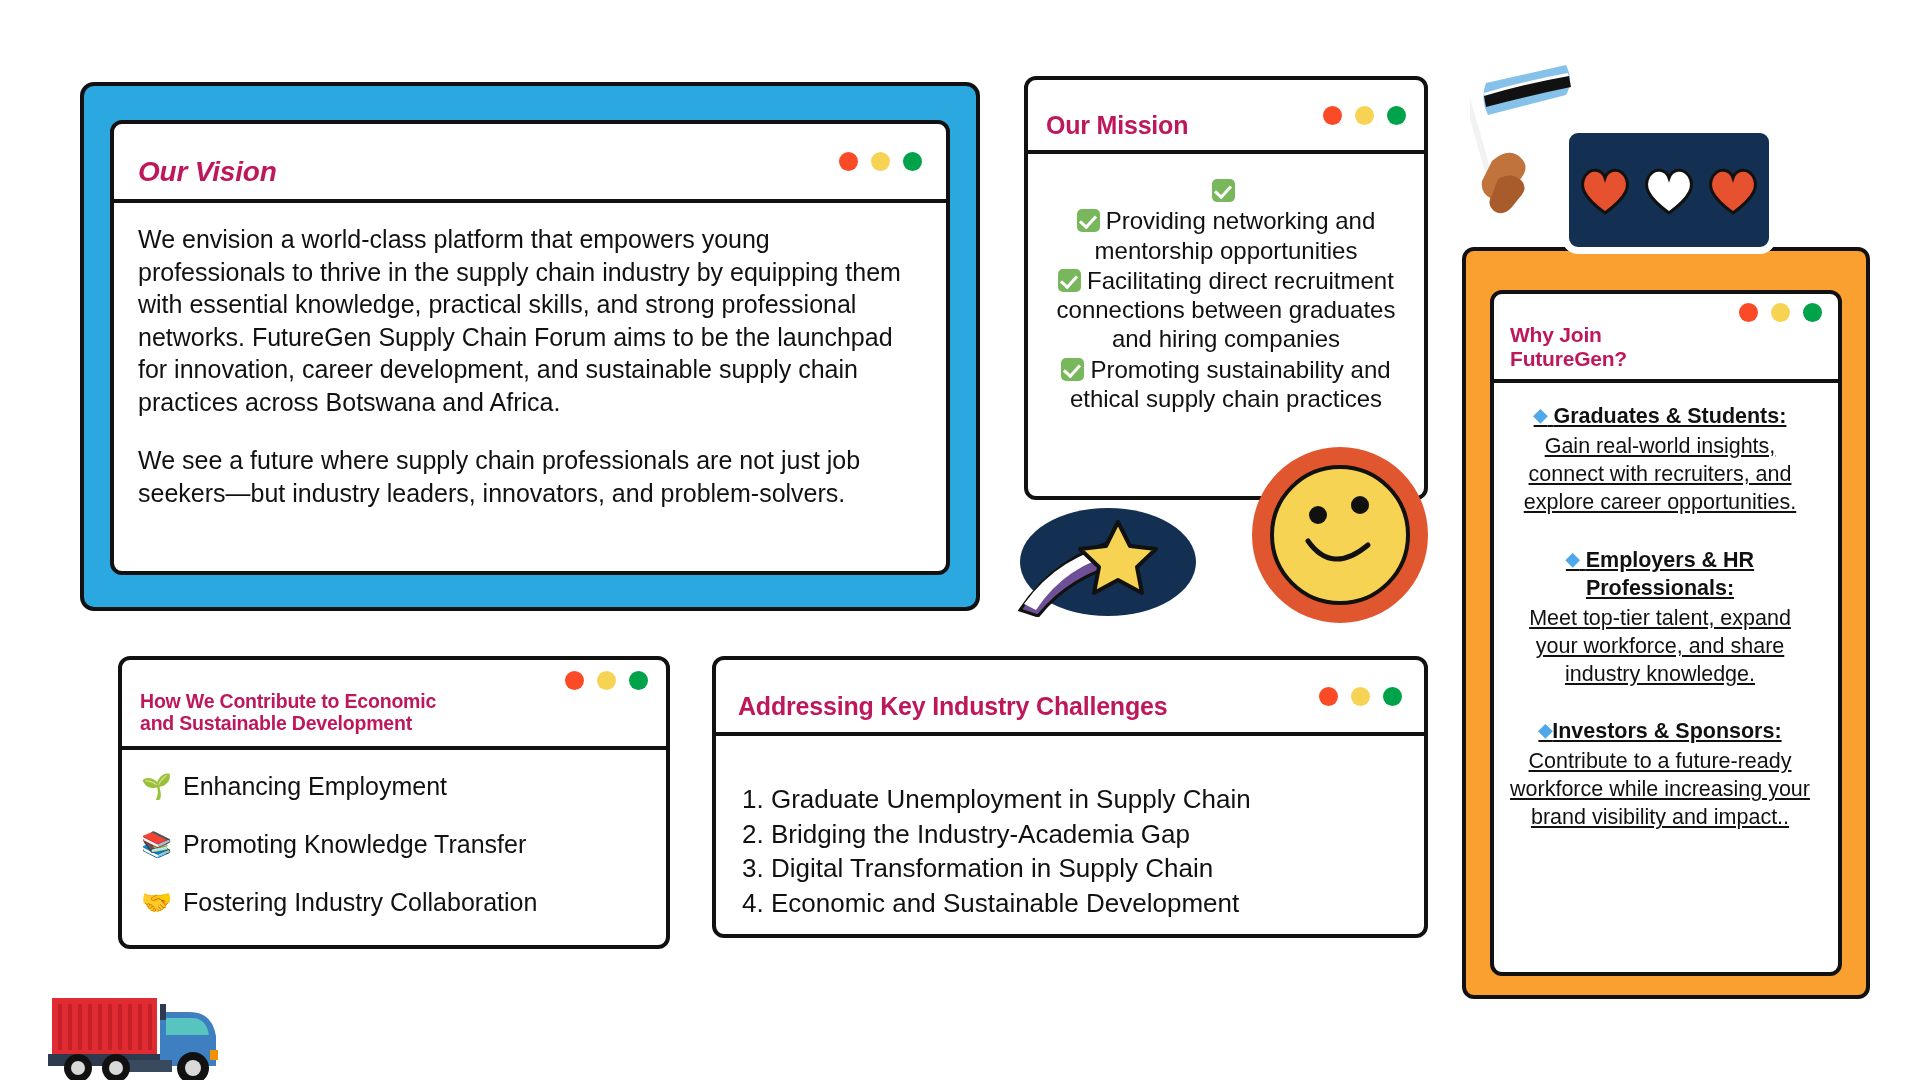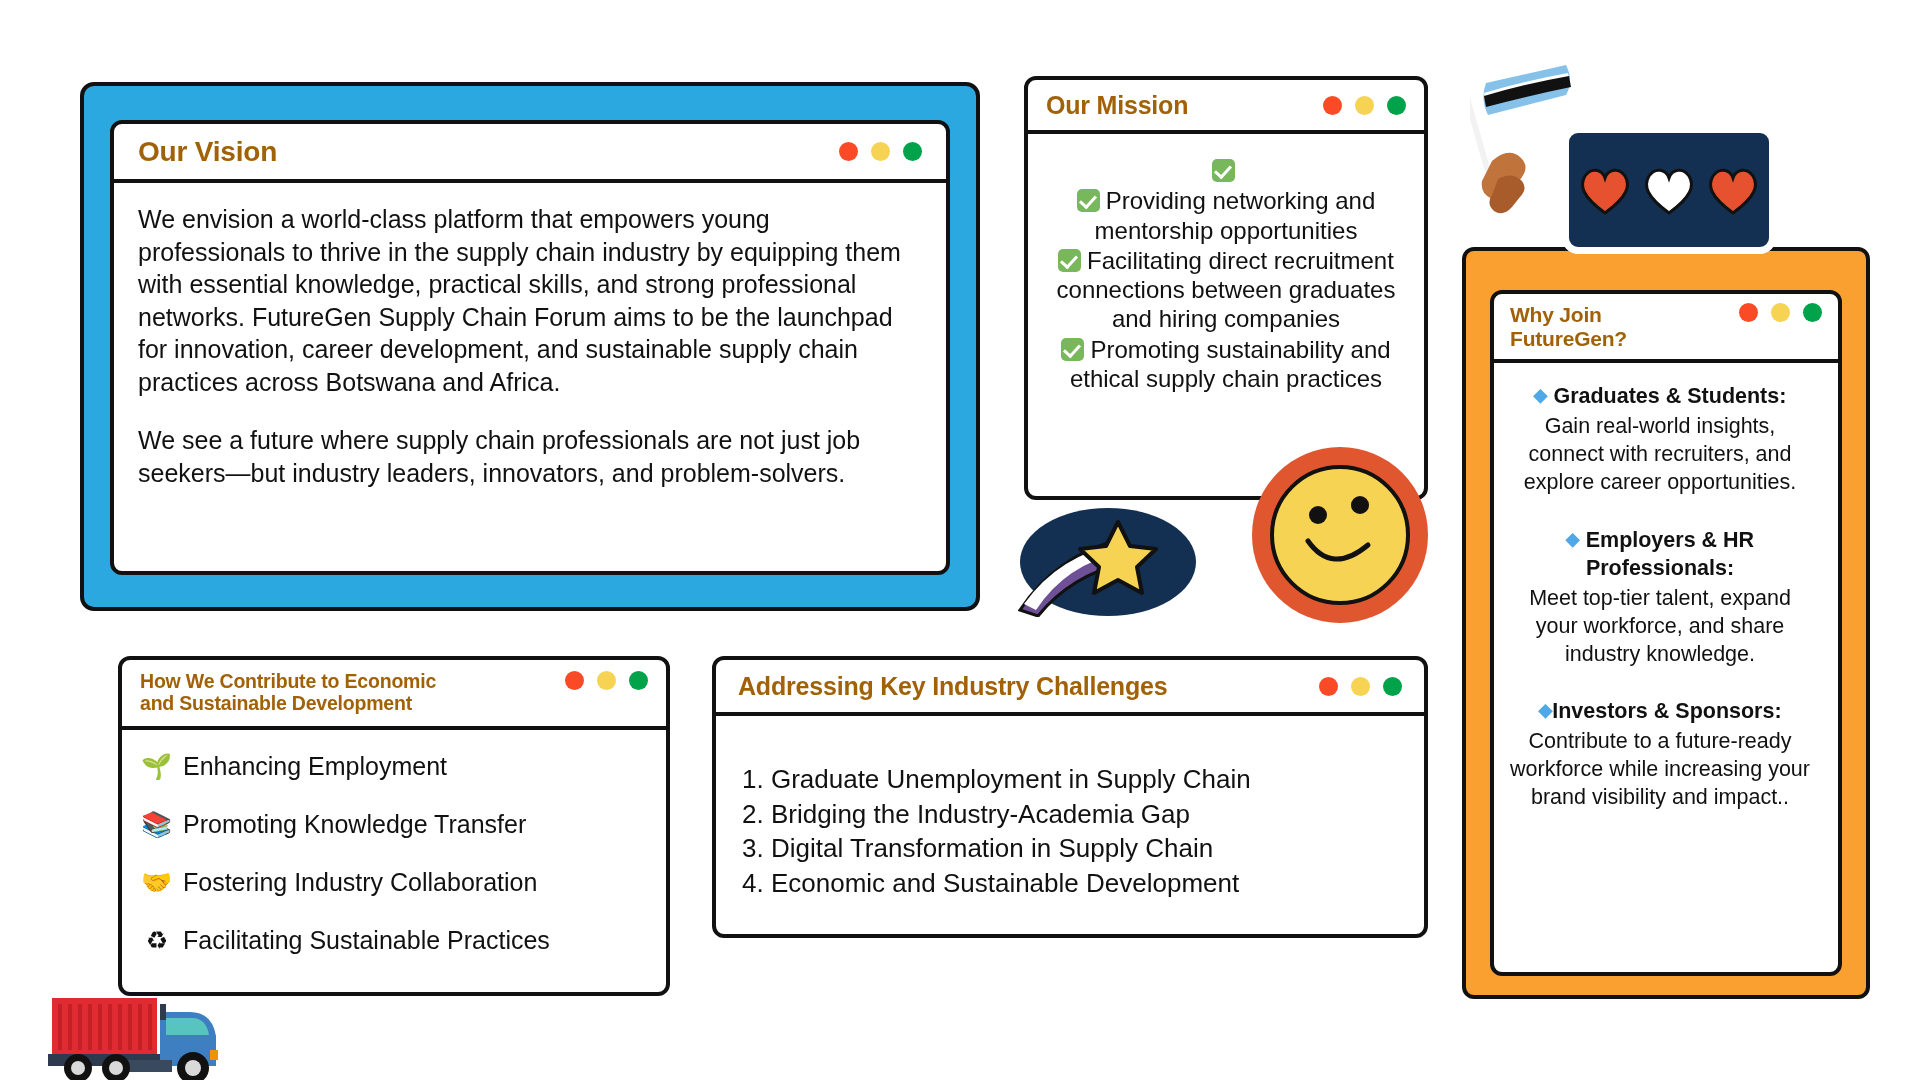--- a/index.html
+++ b/index.html
@@ -29,10 +29,11 @@
   }
   .card-title{
     font-weight:bold;
-    color:#a16207;
+    color:#be185d;
     letter-spacing:-0.2px;
     line-height:1.12;
     white-space:pre-line;
+    margin-top:20px;
   }
   .dots{display:flex;gap:13px;align-items:center;flex:none;margin-left:18px;}
   .dot{width:19px;height:19px;border-radius:50%;}

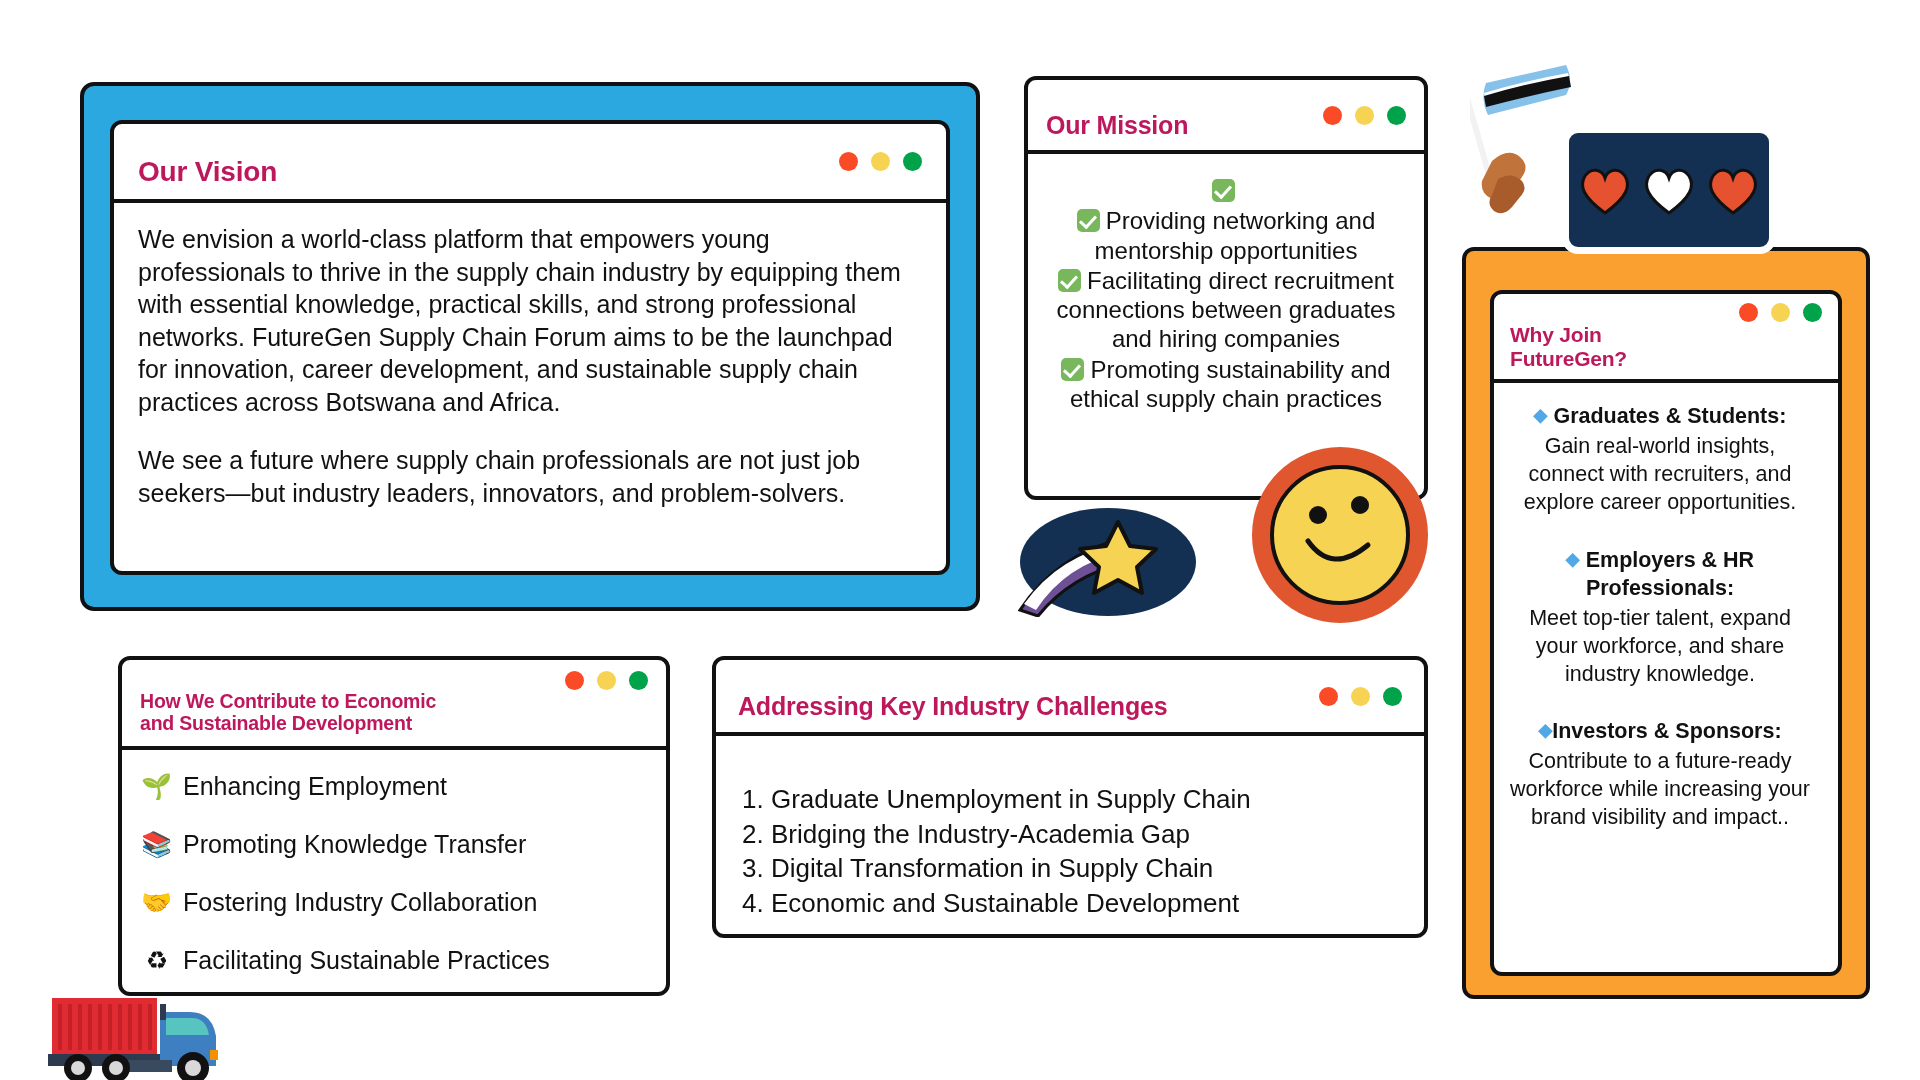--- a/index.html
+++ b/index.html
@@ -48,7 +48,7 @@
     background:#2BA8E0;border:4px solid #111;border-radius:14px;box-sizing:border-box;
   }
   #vision-card{left:110px;top:120px;width:840px;height:455px;}
-  #vision-card .card-title{font-size:28px;}
+  #vision-card .card-title{font-size:28px;font-style:italic;}
   #vision-card .card-head{padding:12px 24px;}
   #vision-card .card-body{font-size:25px;line-height:1.30;padding:20px 24px 0 24px;}
   #vision-card .card-body p{margin:0 0 26px 0;}

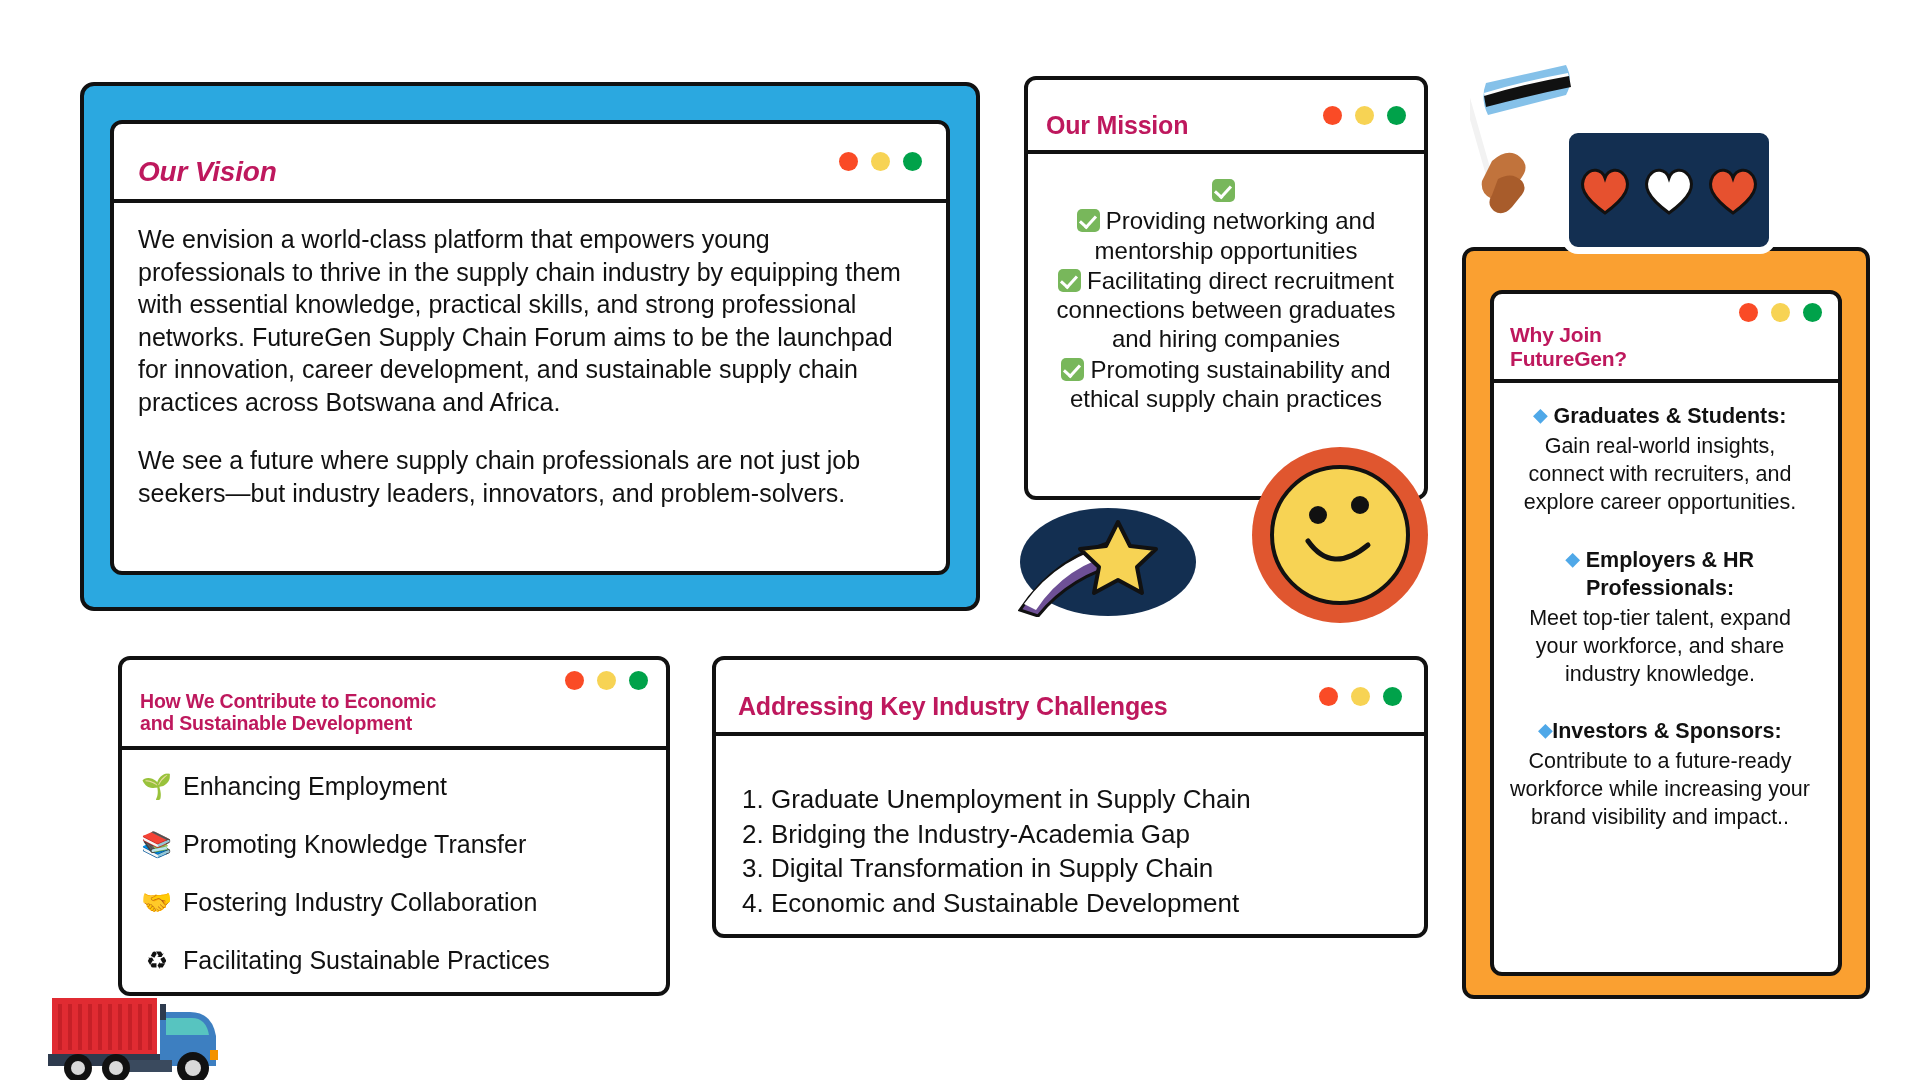--- a/index.html
+++ b/index.html
@@ -79,7 +79,7 @@
   #why-card .card-title{font-size:21px;}
   #why-card .card-head{padding:9px 16px;align-items:flex-start;}
   #why-card .card-body{font-size:21.5px;line-height:1.30;text-align:center;padding:20px 12px 0 12px;}
-  #why-card .wgroup{margin:0 12px 30px 0;}
+  #why-card .wgroup{margin:0 12px 30px 0;text-decoration:underline;}
   #why-card .wgroup:last-child{margin-bottom:0;}
   #why-card .whead{font-weight:bold;display:block;margin-bottom:2px;}
   .diam{color:#4FA8E8;font-size:18px;vertical-align:2px;}

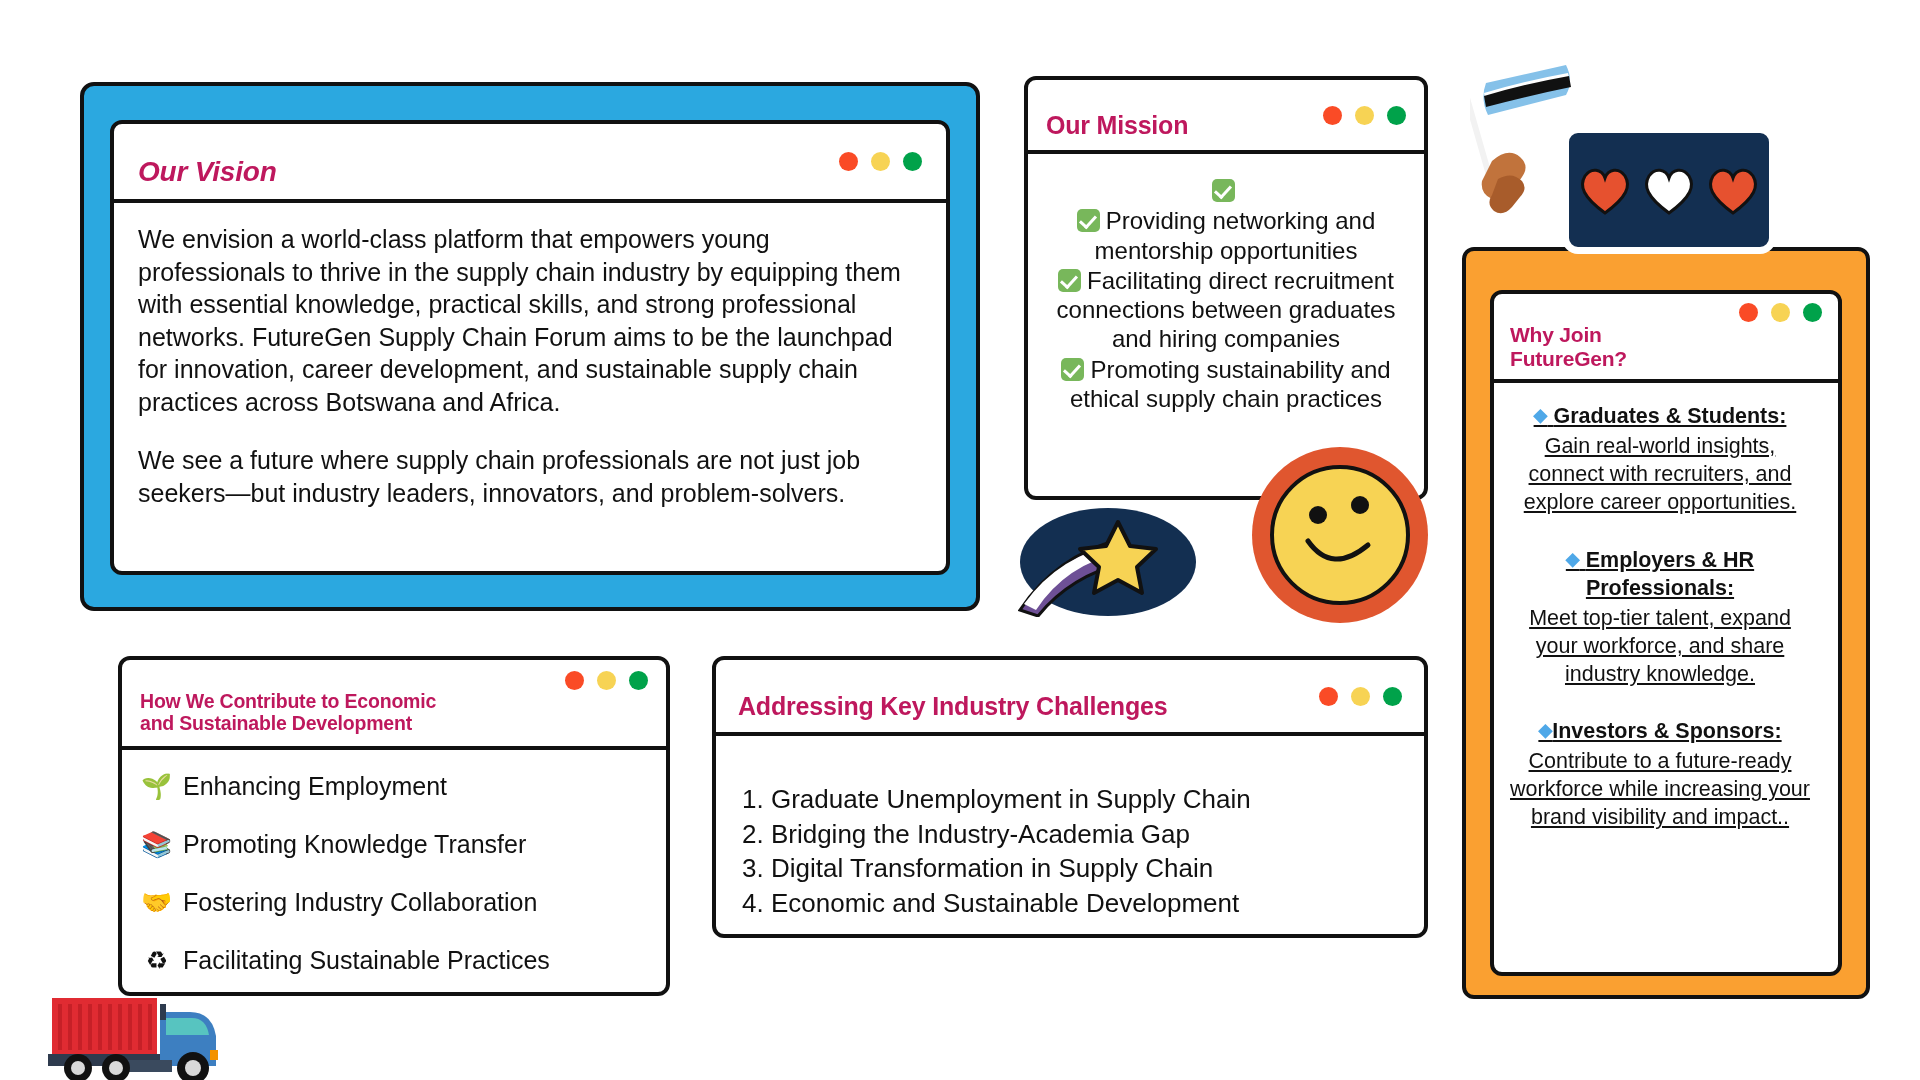--- a/index.html
+++ b/index.html
@@ -85,7 +85,7 @@
   .diam{color:#4FA8E8;font-size:18px;vertical-align:2px;}
 
   
-  #contrib-card{left:118px;top:656px;width:552px;height:340px;}
+  #contrib-card{left:118px;top:656px;width:552px;height:293px;}
   #contrib-card .card-title{font-size:19.5px;}
   #contrib-card .card-head{padding:11px 18px;align-items:flex-start;}
   #contrib-card .card-body{font-size:25px;line-height:1.0;padding:22px 20px 0 20px;}

